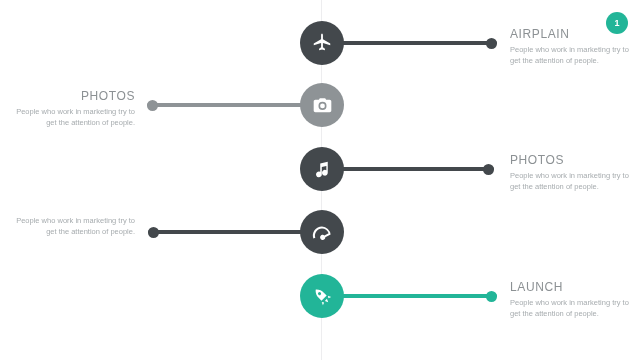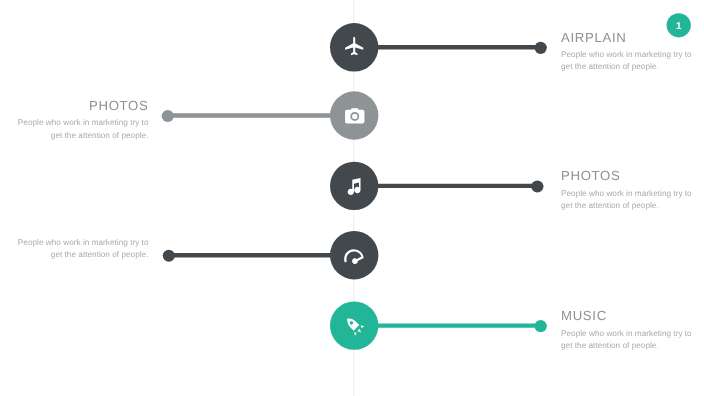--- a/index.html
+++ b/index.html
@@ -191,7 +191,7 @@
           </span>
         </div>
         <div class="txt right">
-          <p class="ttl">MUSIC</p>
+          <p class="ttl">LAUNCH</p>
           <p class="desc">People who work in marketing try to get the attention of people.</p>
         </div>
       </div>

